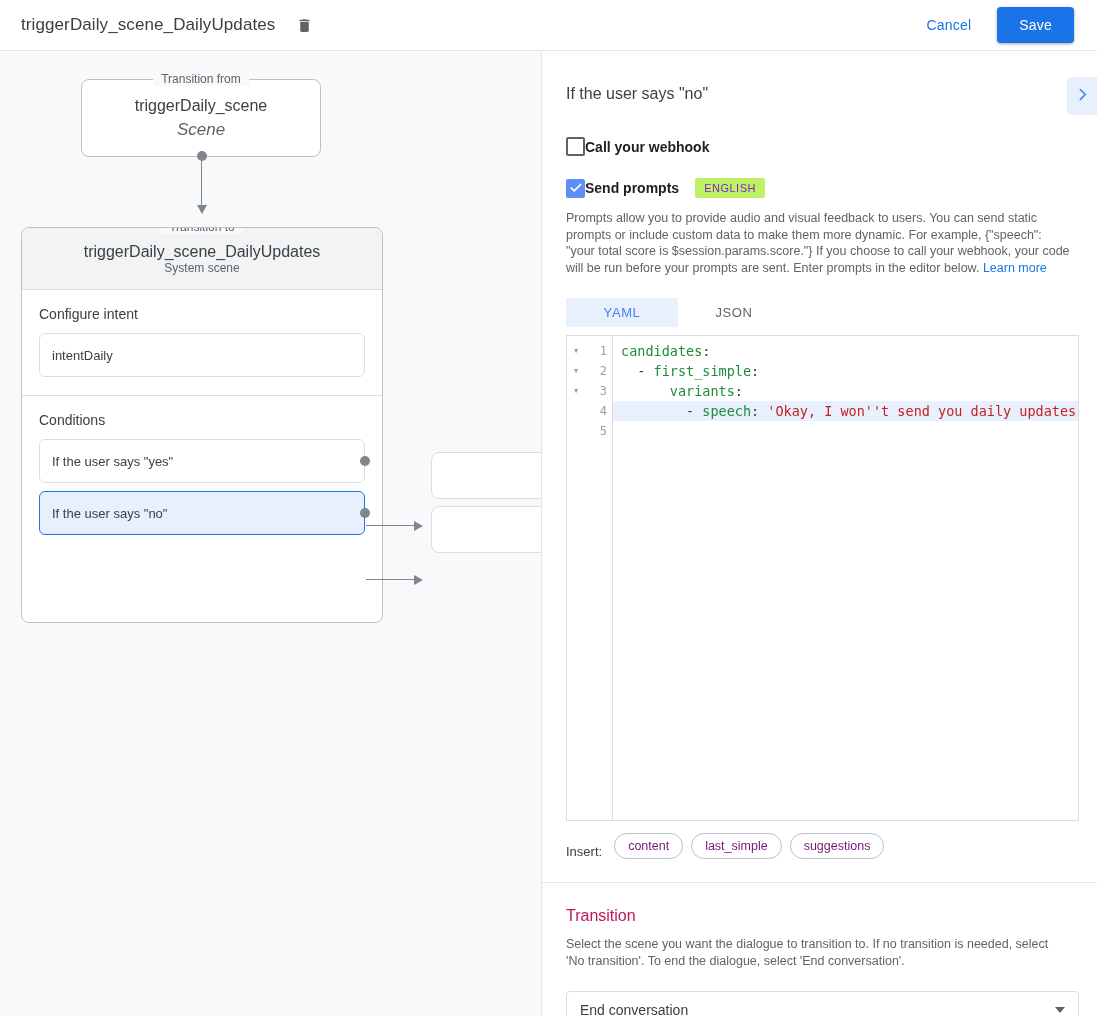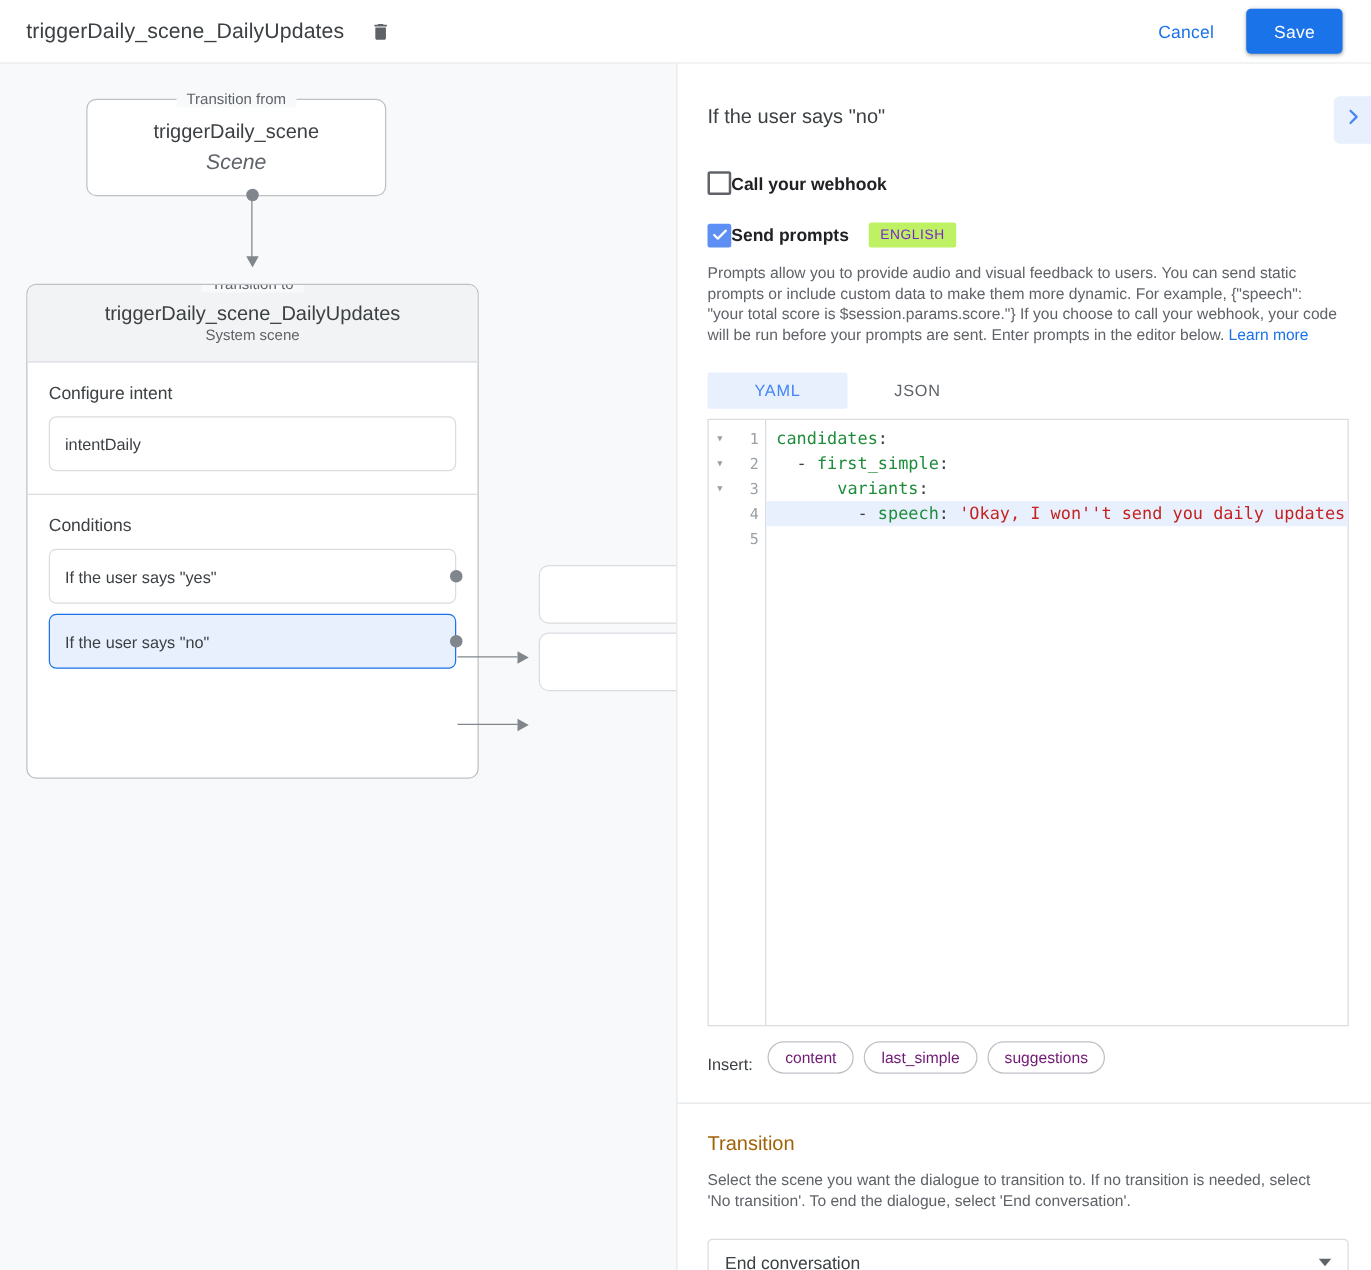--- a/index.html
+++ b/index.html
@@ -63,7 +63,7 @@
 
   
   #node-from {
-    left: 69px; top: 28px; width: 240px; height: 78px;
+    left: 81px; top: 28px; width: 240px; height: 78px;
     display: flex; flex-direction: column; align-items: center; justify-content: center;
   }
   #node-from .node-title { font-size: 16px; color: #3c4043; }

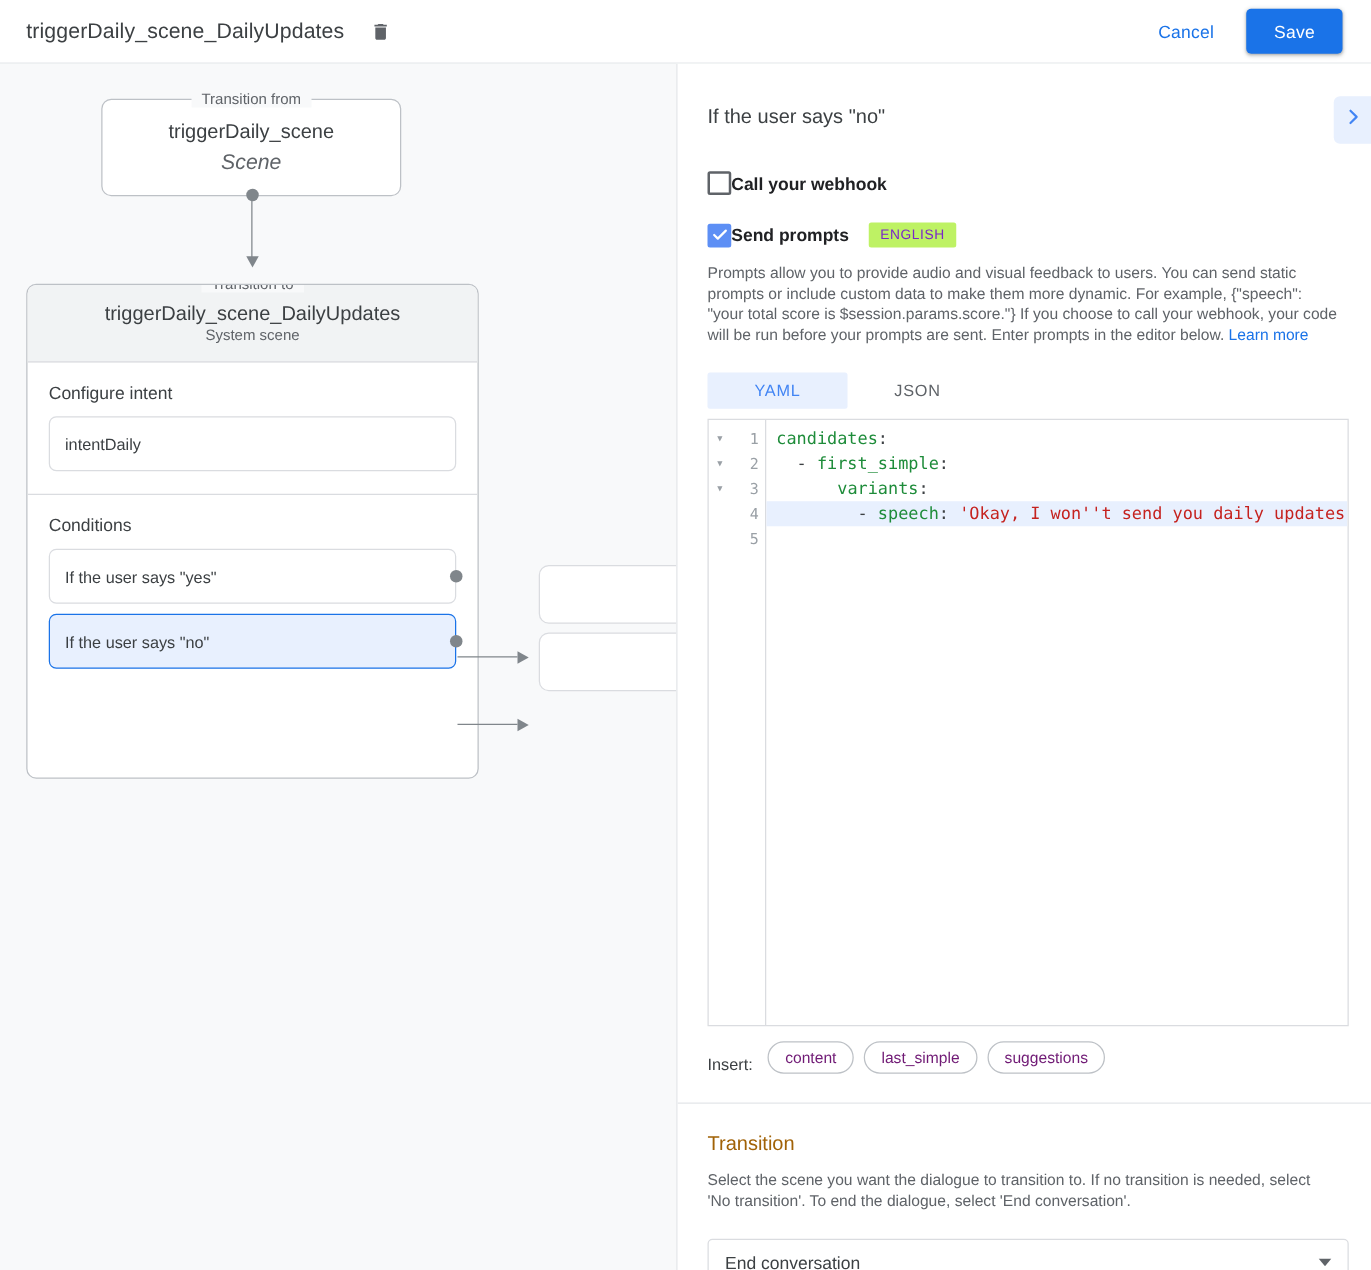--- a/index.html
+++ b/index.html
@@ -217,7 +217,7 @@
 
   .panel-divider { margin-top: 23px; height: 1px; background: #e4e6e9; }
 
-  .transition-title { margin: 24px 0 0 24px; font-size: 16px; color: #a16207; }
+  .transition-title { margin: 24px 0 0 24px; font-size: 16px; color: #be185d; }
   .transition-desc {
     margin: 11px 24px 0 24px; font-size: 12.5px; line-height: 16.5px; color: #5f6368;
     max-width: 500px;

